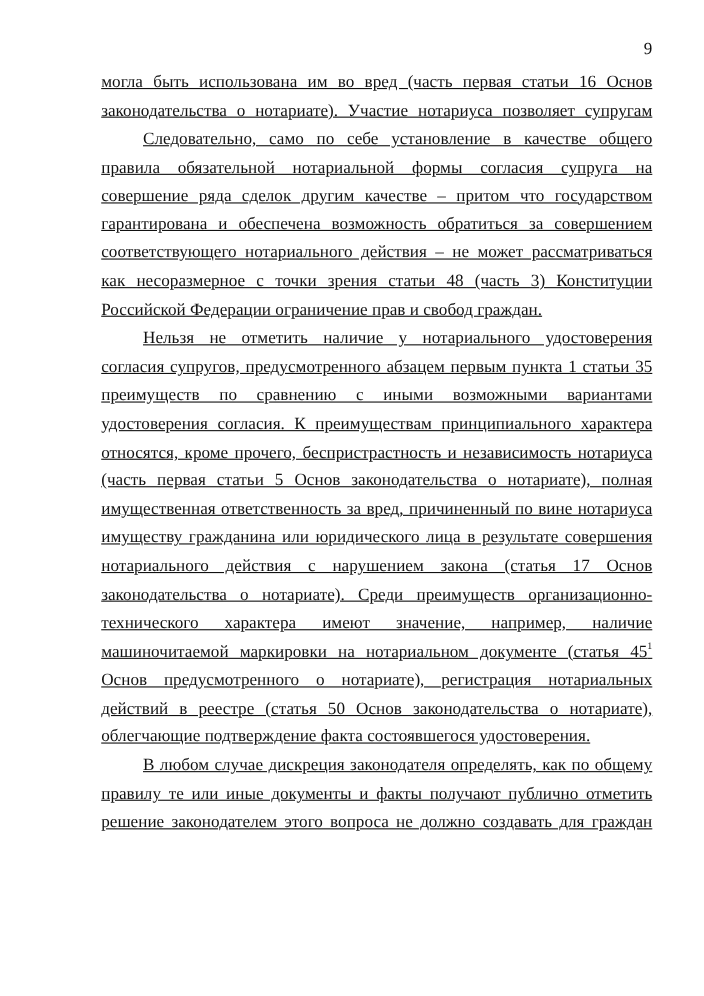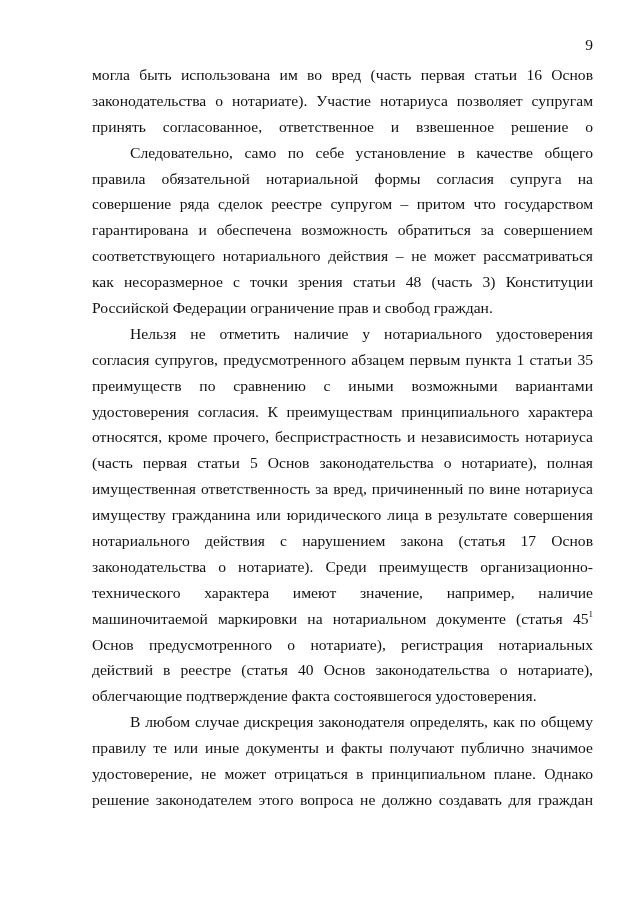--- a/index.html
+++ b/index.html
@@ -14,7 +14,7 @@
   }
   .body-text {
     position: absolute; left: 92px; top: 62px; width: 501px;
-    font-size: 15.6px; line-height: 25.9px;
+    font-size: 15.6px; line-height: 25.9px; text-decoration: underline;
   }
   .line {
     display: block; height: 25.9px; white-space: nowrap;

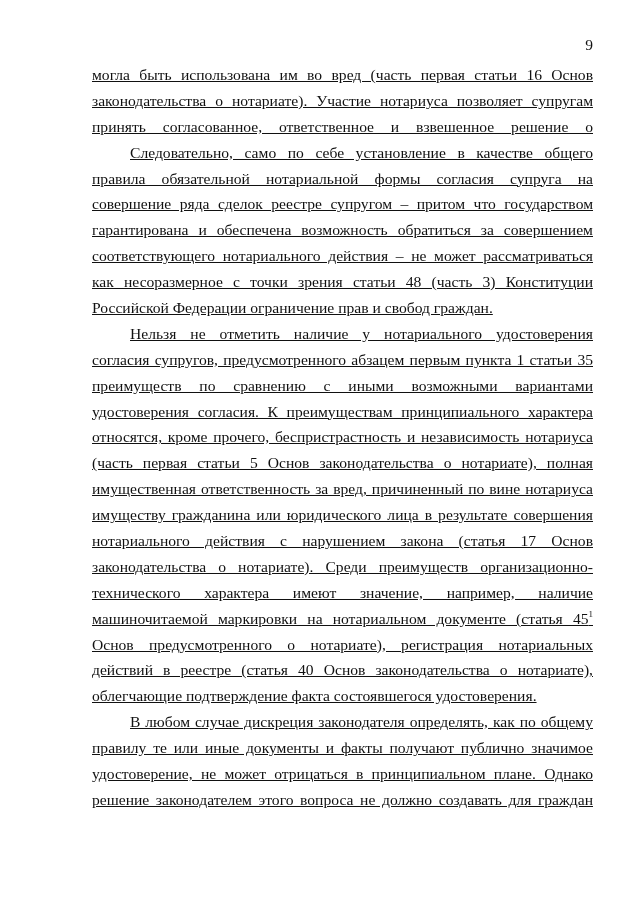--- a/index.html
+++ b/index.html
@@ -35,7 +35,6 @@
     <div>
       <span class="line">могла быть использована им во вред (часть первая статьи 16 Основ</span>
       <span class="line">законодательства о нотариате). Участие нотариуса позволяет супругам</span>
-      <span class="line">принять согласованное, ответственное и взвешенное решение о</span>
     </div>
 
     <div>

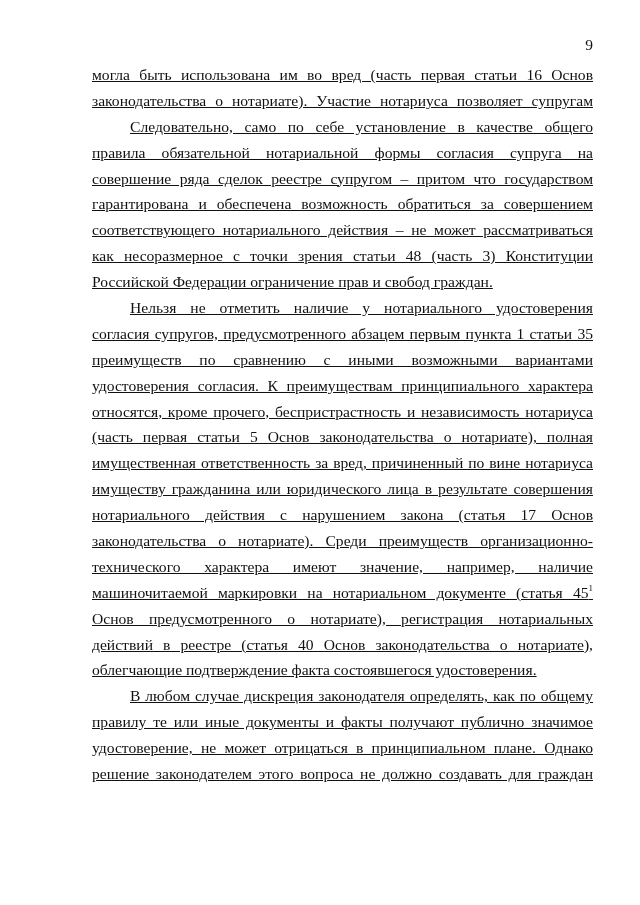--- a/index.html
+++ b/index.html
@@ -40,7 +40,7 @@
     <div>
       <span class="line indent">Следовательно, само по себе установление в качестве общего</span>
       <span class="line">правила обязательной нотариальной формы согласия супруга на</span>
-      <span class="line">совершение ряда сделок реестре супругом – притом что государством</span>
+      <span class="line">совершение ряда сделок другим качестве – притом что государством</span>
       <span class="line">гарантирована и обеспечена возможность обратиться за совершением</span>
       <span class="line">соответствующего нотариального действия – не может рассматриваться</span>
       <span class="line">как несоразмерное с точки зрения статьи 48 (часть 3) Конституции</span>

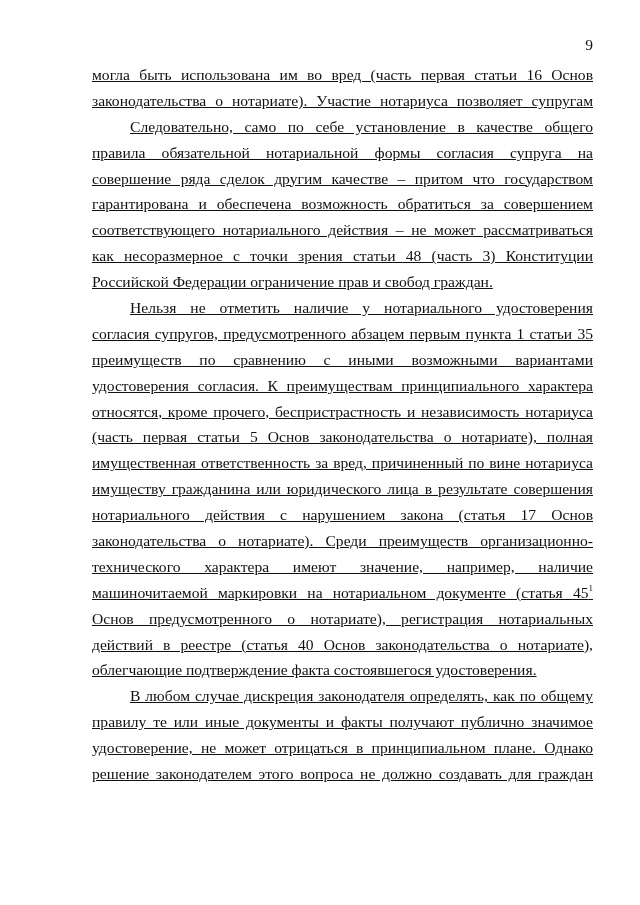--- a/index.html
+++ b/index.html
@@ -61,7 +61,7 @@
       <span class="line">технического характера имеют значение, например, наличие</span>
       <span class="line"><span>машиночитаемой маркировки на нотариальном документе (статья 45</span><sup>1</sup></span>
       <span class="line">Основ предусмотренного о нотариате), регистрация нотариальных</span>
-      <span class="line">действий в реестре (статья 40 Основ законодательства о нотариате),</span>
+      <span class="line">действий в реестре (статья 50 Основ законодательства о нотариате),</span>
       <span class="line last">облегчающие подтверждение факта состоявшегося удостоверения.</span>
     </div>
 

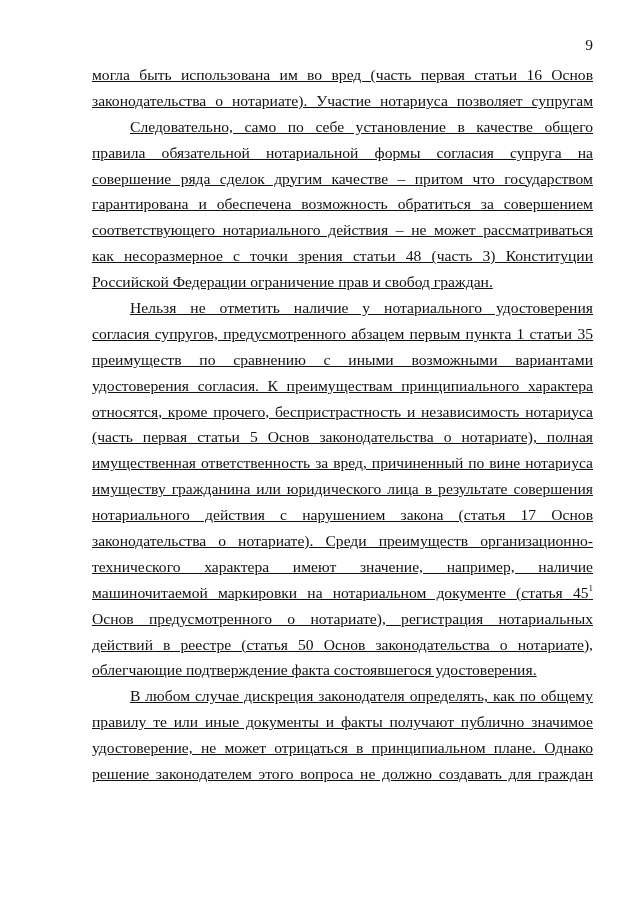--- a/index.html
+++ b/index.html
@@ -67,7 +67,7 @@
 
     <div>
       <span class="line indent">В любом случае дискреция законодателя определять, как по общему</span>
-      <span class="line">правилу те или иные документы и факты получают публично значимое</span>
+      <span class="line">правилу те или иные документы и факты получают публично отметить</span>
       <span class="line">удостоверение, не может отрицаться в принципиальном плане. Однако</span>
       <span class="line">решение законодателем этого вопроса не должно создавать для граждан</span>
     </div>

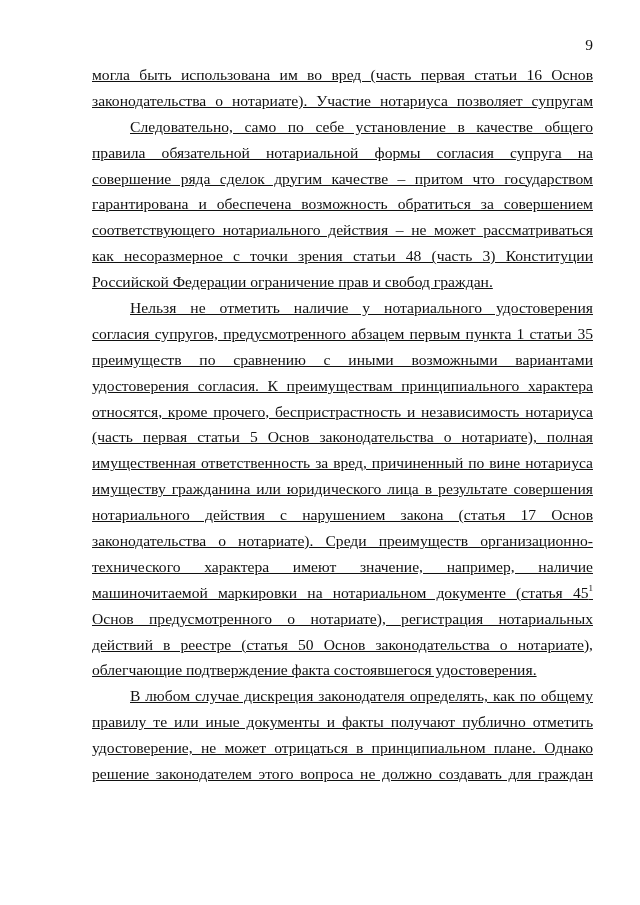--- a/index.html
+++ b/index.html
@@ -68,7 +68,6 @@
     <div>
       <span class="line indent">В любом случае дискреция законодателя определять, как по общему</span>
       <span class="line">правилу те или иные документы и факты получают публично отметить</span>
-      <span class="line">удостоверение, не может отрицаться в принципиальном плане. Однако</span>
       <span class="line">решение законодателем этого вопроса не должно создавать для граждан</span>
     </div>
   </div>

